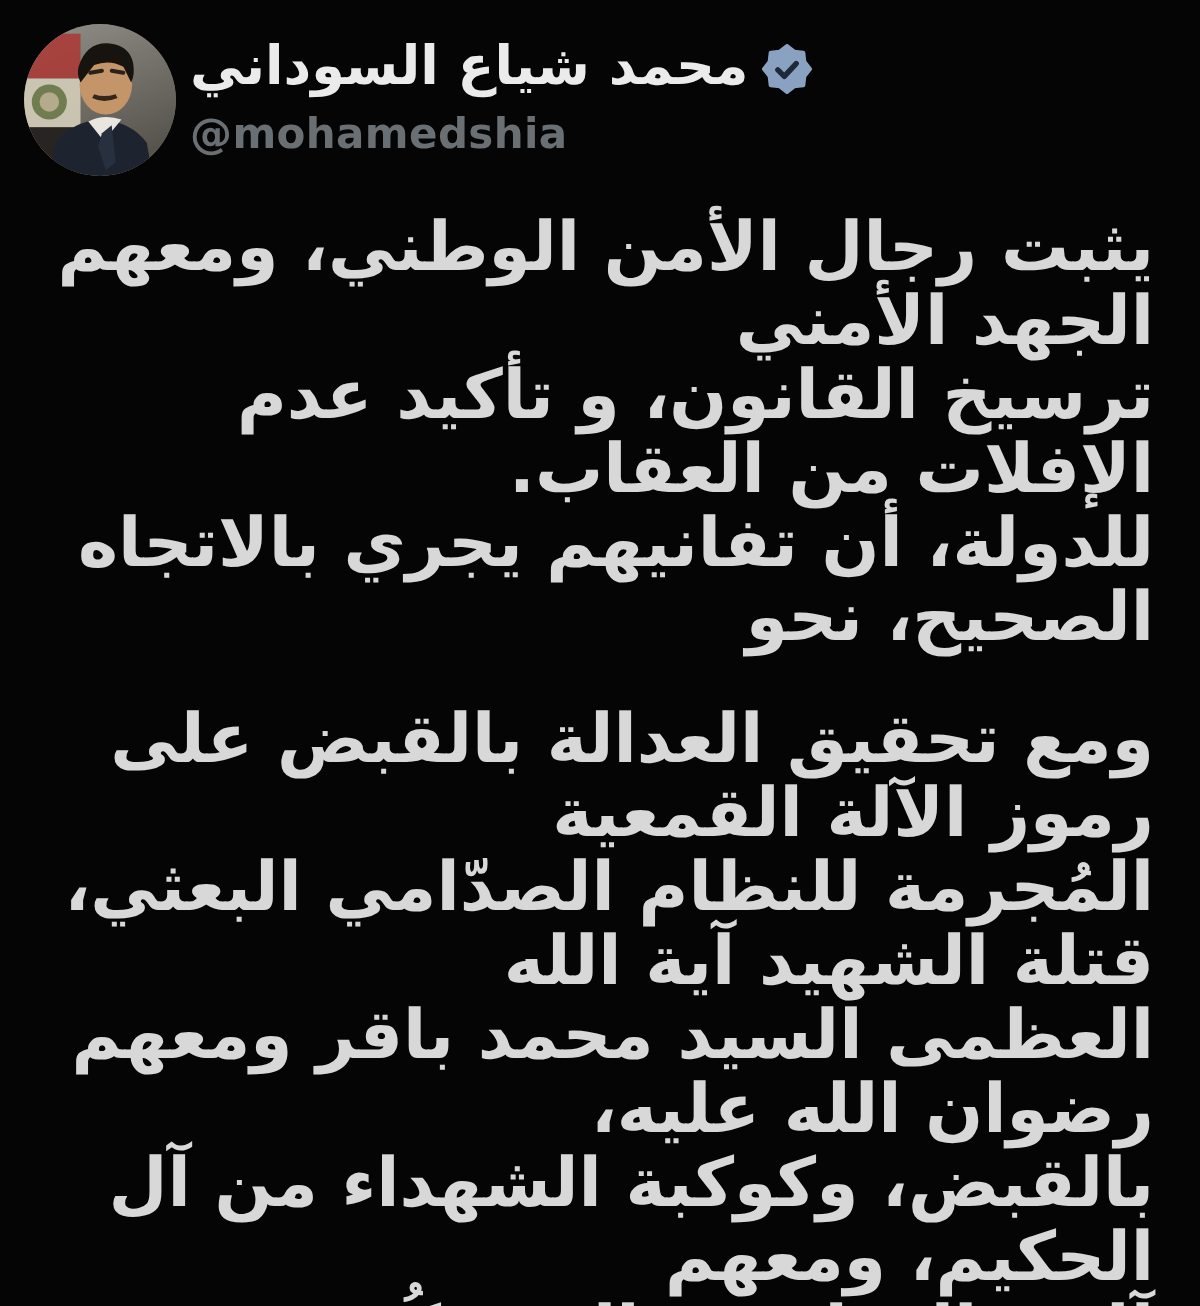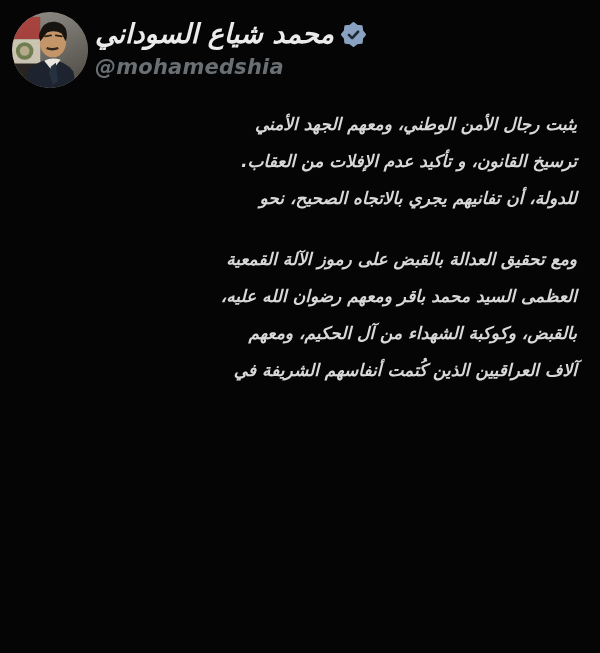--- a/index.html
+++ b/index.html
@@ -18,7 +18,7 @@
     overflow: hidden;
     font-family: "DejaVu Sans", sans-serif;
   }
-  .tweet-card { position: relative; width: 600px; height: 464px; font-style: italic; }
+  .tweet-card { position: relative; width: 600px; height: 464px; }
 
   .tweet-header {
     position: absolute; top: 12px; left: 12px;

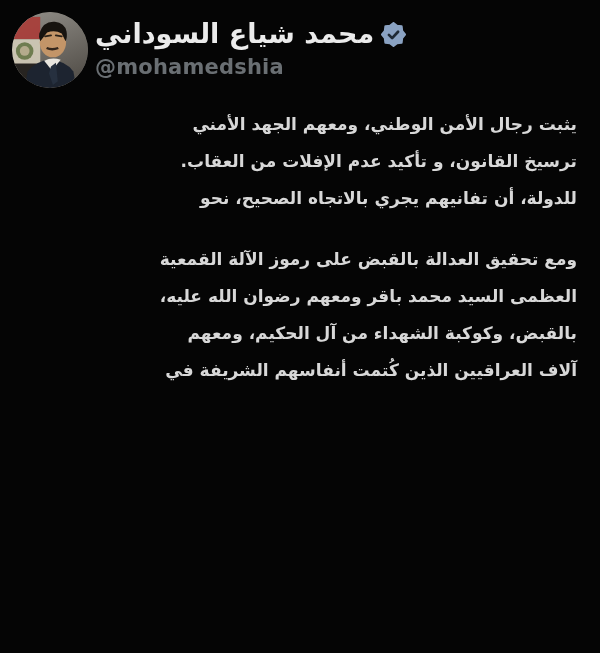--- a/index.html
+++ b/index.html
@@ -53,7 +53,7 @@
   .tweet-body p:last-child { margin-bottom: 0; }
   .line {
     display: block;
-    font-size: 17px; font-weight: 700;
+    font-size: 34px; font-weight: 700;
     line-height: 37px;
     color: var(--text);
   }

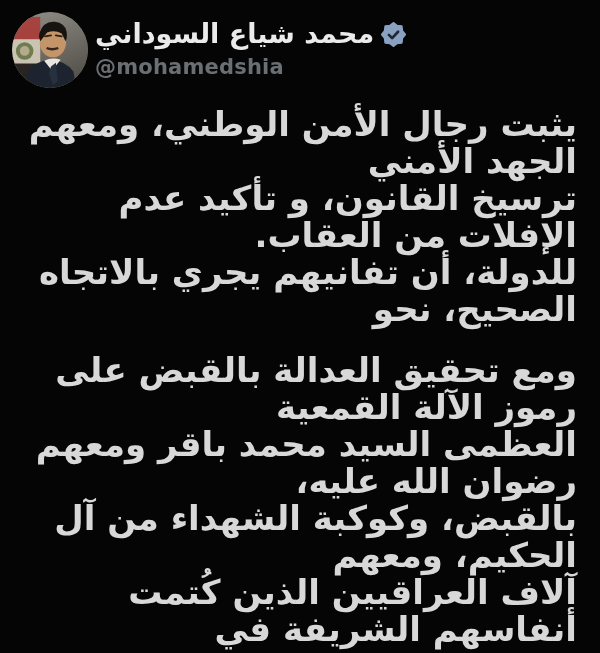--- a/index.html
+++ b/index.html
@@ -118,6 +118,7 @@
     </p>
     <p>
       <span class="line">ومع تحقيق العدالة بالقبض على رموز الآلة القمعية</span>
+      <span class="line">المُجرمة للنظام الصدّامي البعثي، قتلة الشهيد آية الله</span>
       <span class="line">العظمى السيد محمد باقر ومعهم رضوان الله عليه،</span>
       <span class="line">بالقبض، وكوكبة الشهداء من آل الحكيم، ومعهم</span>
       <span class="line">آلاف العراقيين الذين كُتمت أنفاسهم الشريفة في</span>

